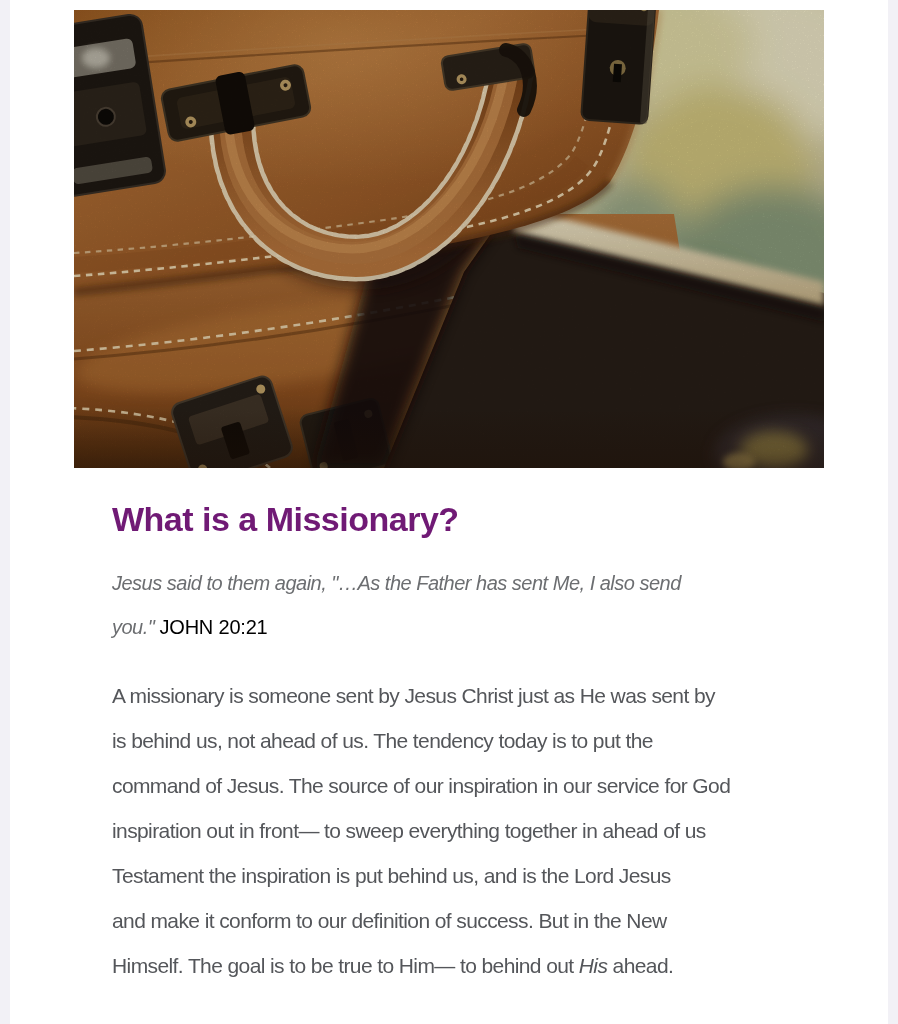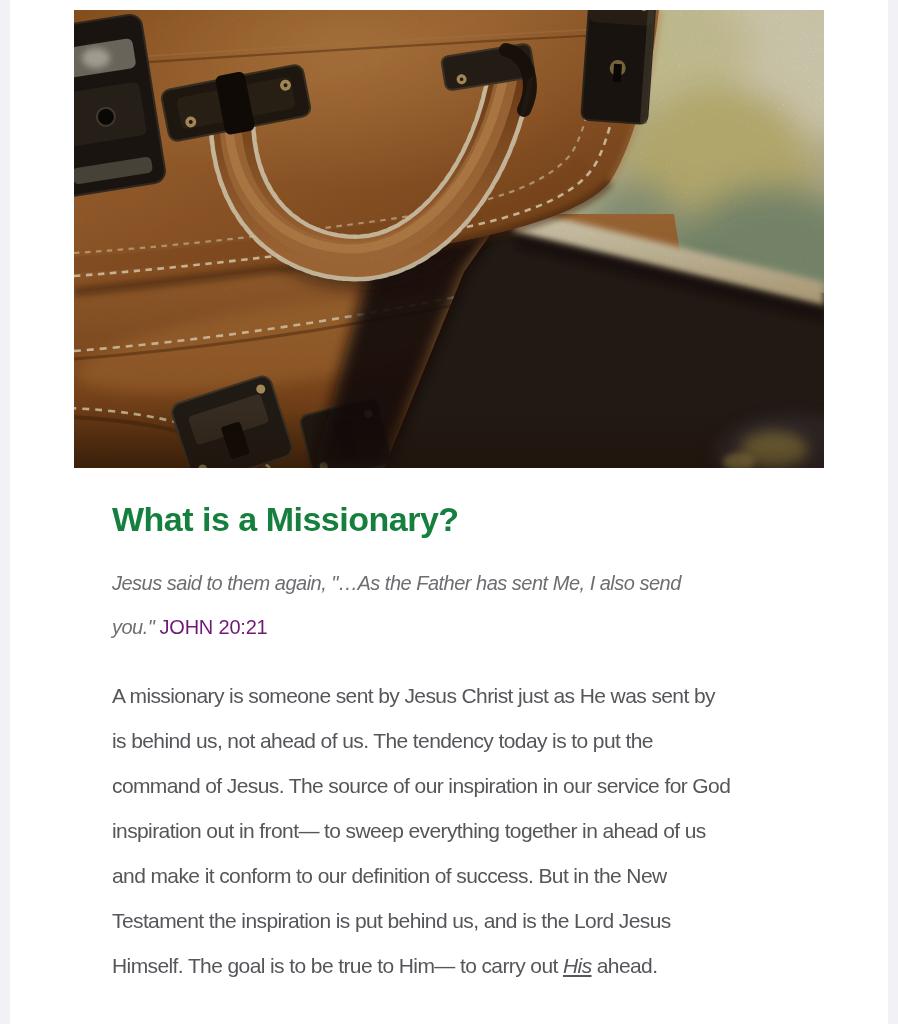--- a/index.html
+++ b/index.html
@@ -20,7 +20,7 @@
   h1.article-title {
     margin:30px 0 0;
     font-size:34px; line-height:42px; font-weight:700;
-    color:#15803d; letter-spacing:-0.5px;
+    color:#701a75; letter-spacing:-0.5px;
   }
   .quote {
     margin-top:21px;

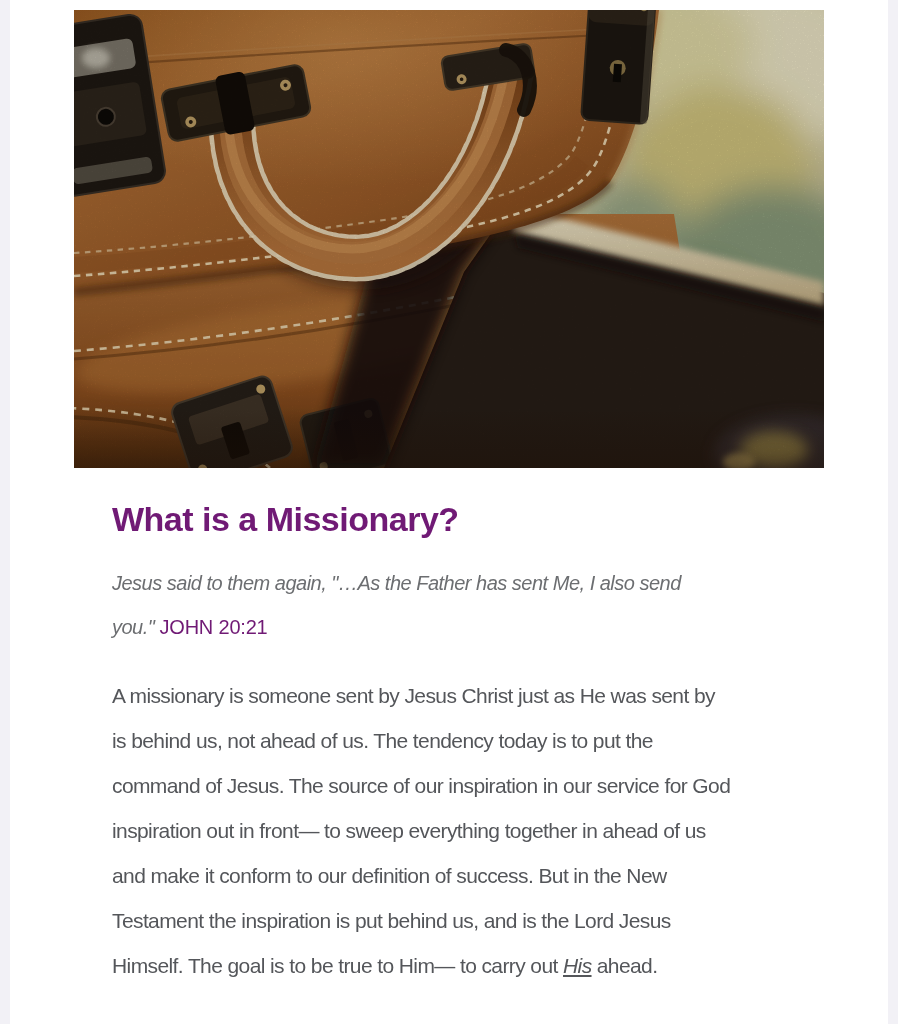--- a/index.html
+++ b/index.html
@@ -28,7 +28,7 @@
     font-style:italic; color:#6c6e71; letter-spacing:-0.5px;
   }
   .quote .verse-link {
-    font-style:normal; color:#701a75; text-decoration:none;
+    font-style:normal; color:#000000; text-decoration:none;
     letter-spacing:-0.2px;
   }
   .body-text {

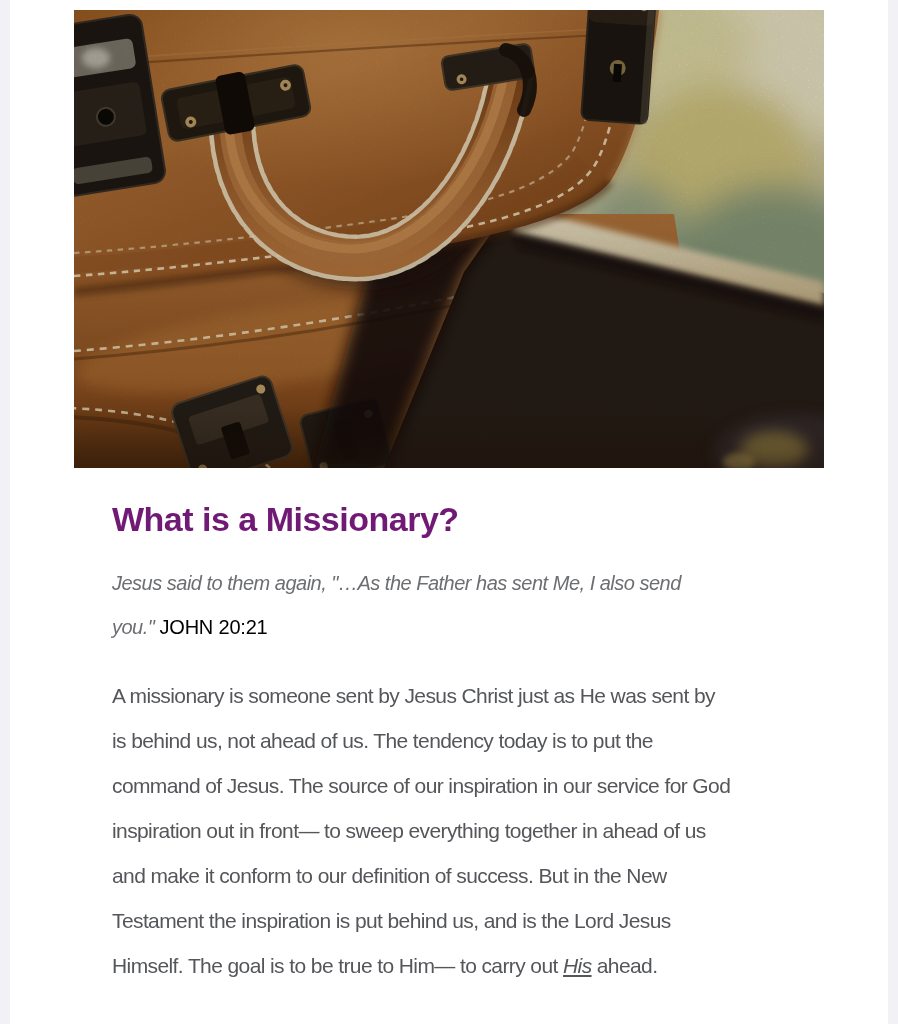--- a/index.html
+++ b/index.html
@@ -200,8 +200,8 @@
         <div class="tline"><span>is behind us, not ahead of us. The tendency today is to put the</span></div>
         <div class="tline"><span>command of Jesus. The source of our inspiration in our service for God</span></div>
         <div class="tline"><span>inspiration out in front— to sweep everything together in ahead of us</span></div>
+        <div class="tline"><span>Testament the inspiration is put behind us, and is the Lord Jesus</span></div>
         <div class="tline"><span>and make it conform to our definition of success. But in the New</span></div>
-        <div class="tline"><span>Testament the inspiration is put behind us, and is the Lord Jesus</span></div>
         <div class="tline"><span>Himself. The goal is to be true to Him— to carry out </span><em>His</em><span> ahead.</span></div>
       </div>
   </div>

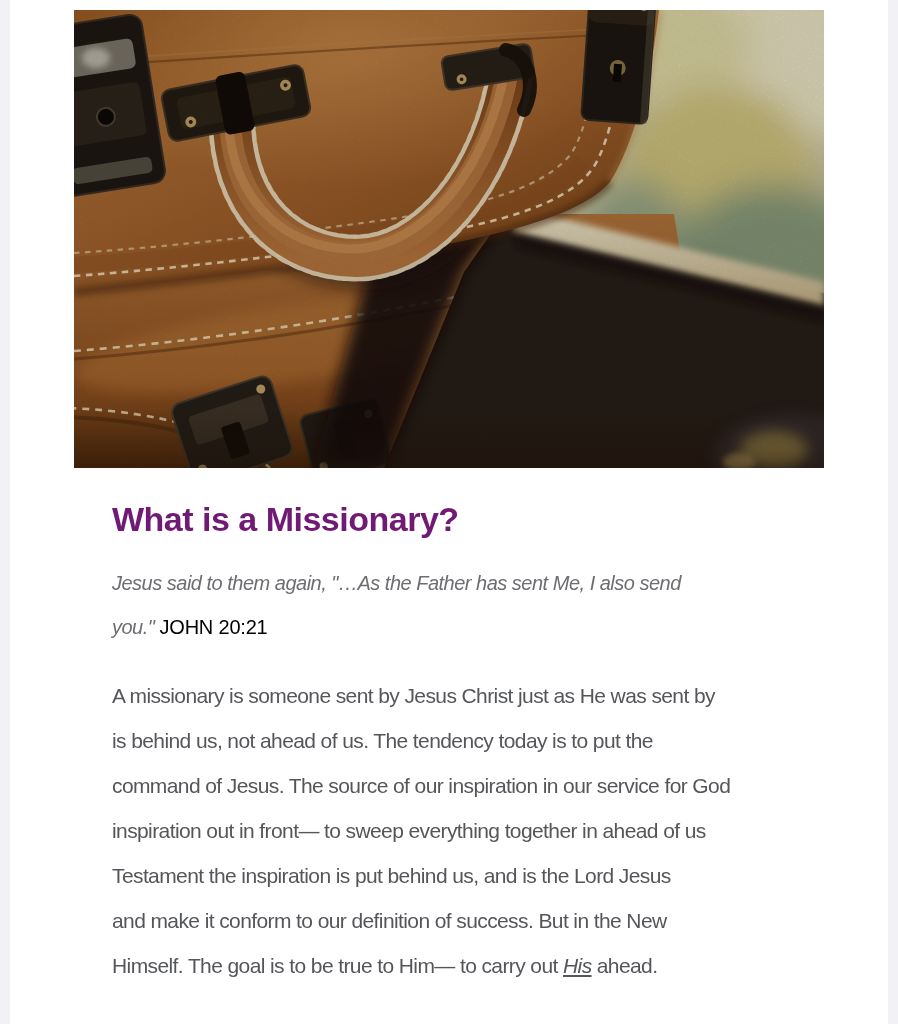--- a/index.html
+++ b/index.html
@@ -202,7 +202,7 @@
         <div class="tline"><span>inspiration out in front— to sweep everything together in ahead of us</span></div>
         <div class="tline"><span>Testament the inspiration is put behind us, and is the Lord Jesus</span></div>
         <div class="tline"><span>and make it conform to our definition of success. But in the New</span></div>
-        <div class="tline"><span>Himself. The goal is to be true to Him— to carry out </span><em>His</em><span> ahead.</span></div>
+        <div class="tline"><span>Himself. The goal is to be true to Him— to behind out </span><em>His</em><span> ahead.</span></div>
       </div>
   </div>
 

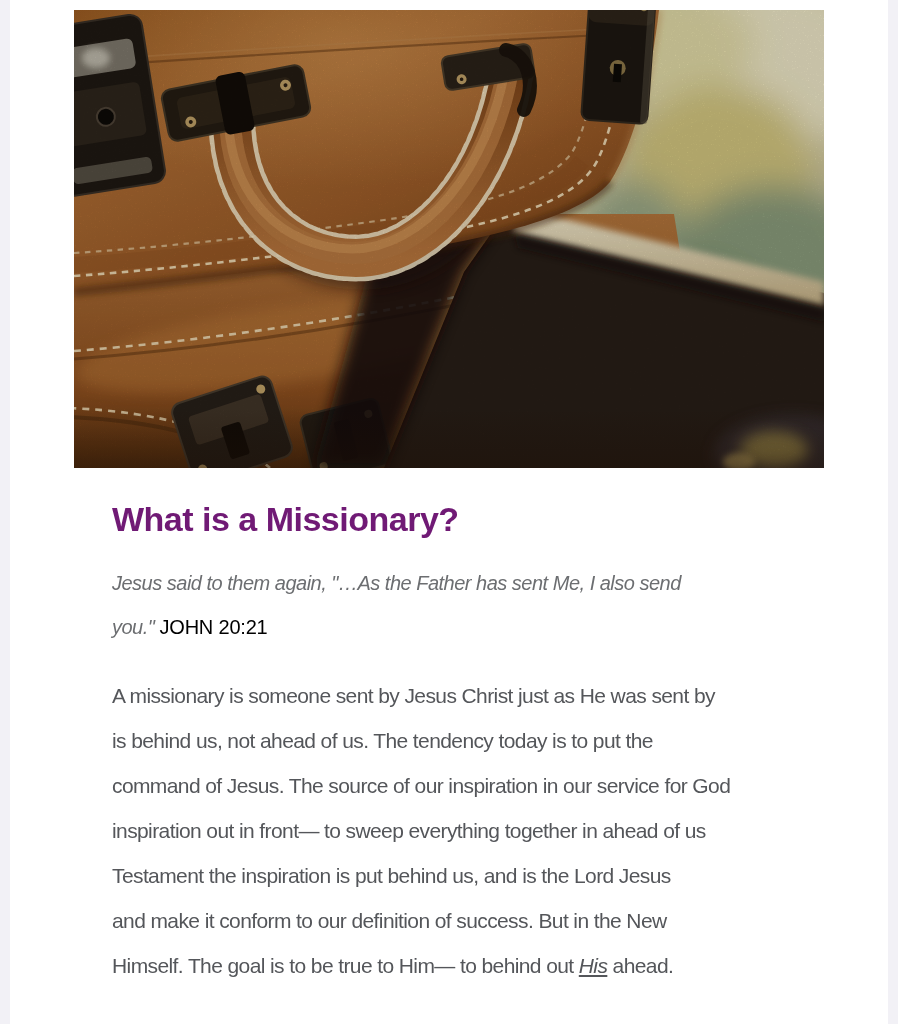--- a/index.html
+++ b/index.html
@@ -37,7 +37,7 @@
     color:#54565a; letter-spacing:-0.6px;
   }
   .tline { white-space:nowrap; }
-  em { font-style:italic;text-decoration:underline; }
+  em { font-style:italic; }
 </style>
 </head>
 <body>

